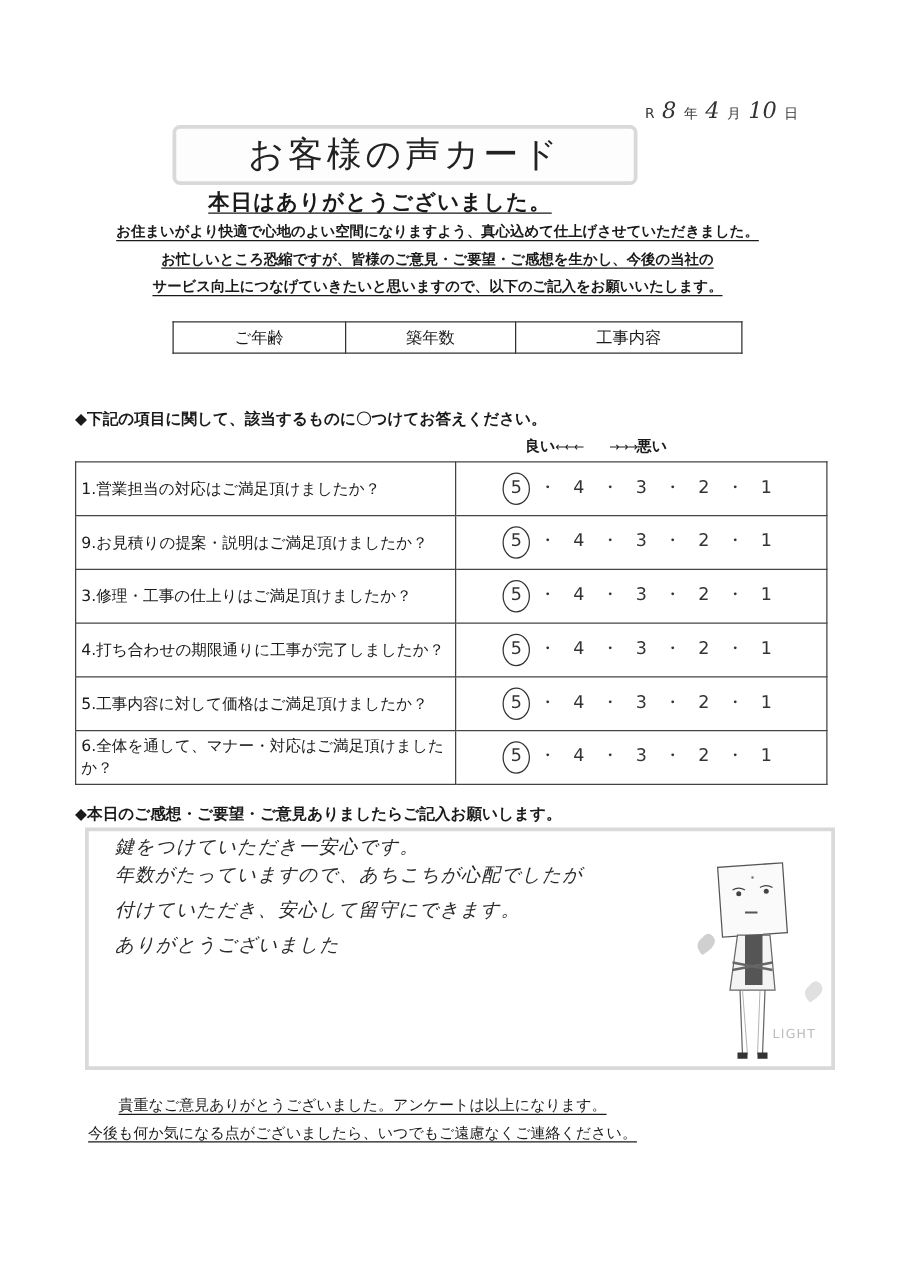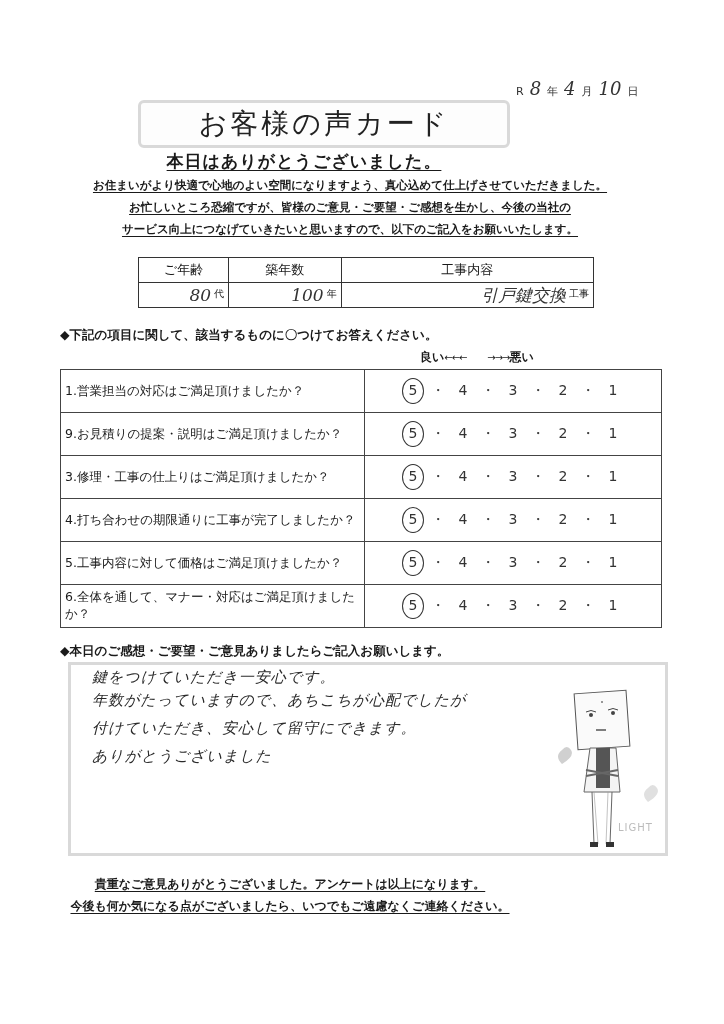--- a/index.html
+++ b/index.html
@@ -94,17 +94,6 @@
     <td>築年数</td>
     <td>工事内容</td>
   </tr>
-  <tr class="vals">
-    <td>
-      <span class="handval">80</span><span class="unit">代</span>
-    </td>
-    <td>
-      <span class="handval">100</span><span class="unit">年</span>
-    </td>
-    <td>
-      <span class="handval">引戸鍵交換</span><span class="unit">工事</span>
-    </td>
-  </tr>
 </tbody>
   </table>
 

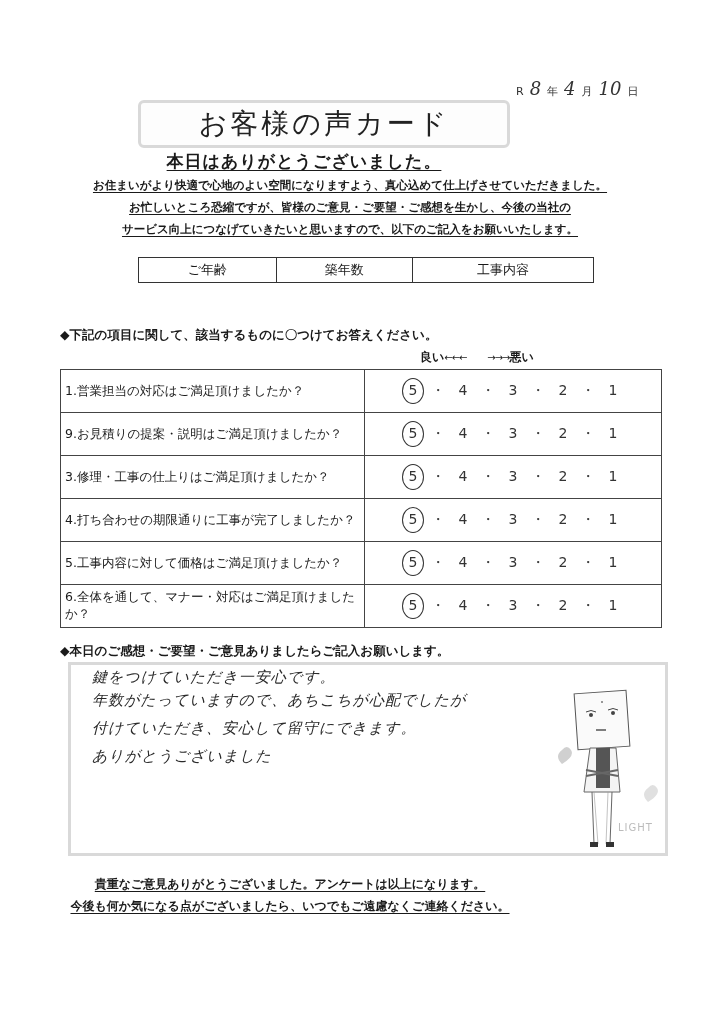--- a/index.html
+++ b/index.html
@@ -58,7 +58,7 @@
   .mascot { left: 556px; top: 684px; width: 110px; height: 170px; }
   .logo { left: 618px; top: 822px; font-size: 10px; color: #bbb; letter-spacing: 1px; }
 
-  .closing { left: 0; width: 580px; text-align: center; font-size: 12px; font-weight: bold; }
+  .closing { left: 0; width: 580px; text-align: center; font-size: 12px; font-weight: normal; }
   .closing span { text-decoration: underline; text-underline-offset: 3px; }
   .closing1 { top: 876px; } .closing2 { top: 898px; }
 </style>

